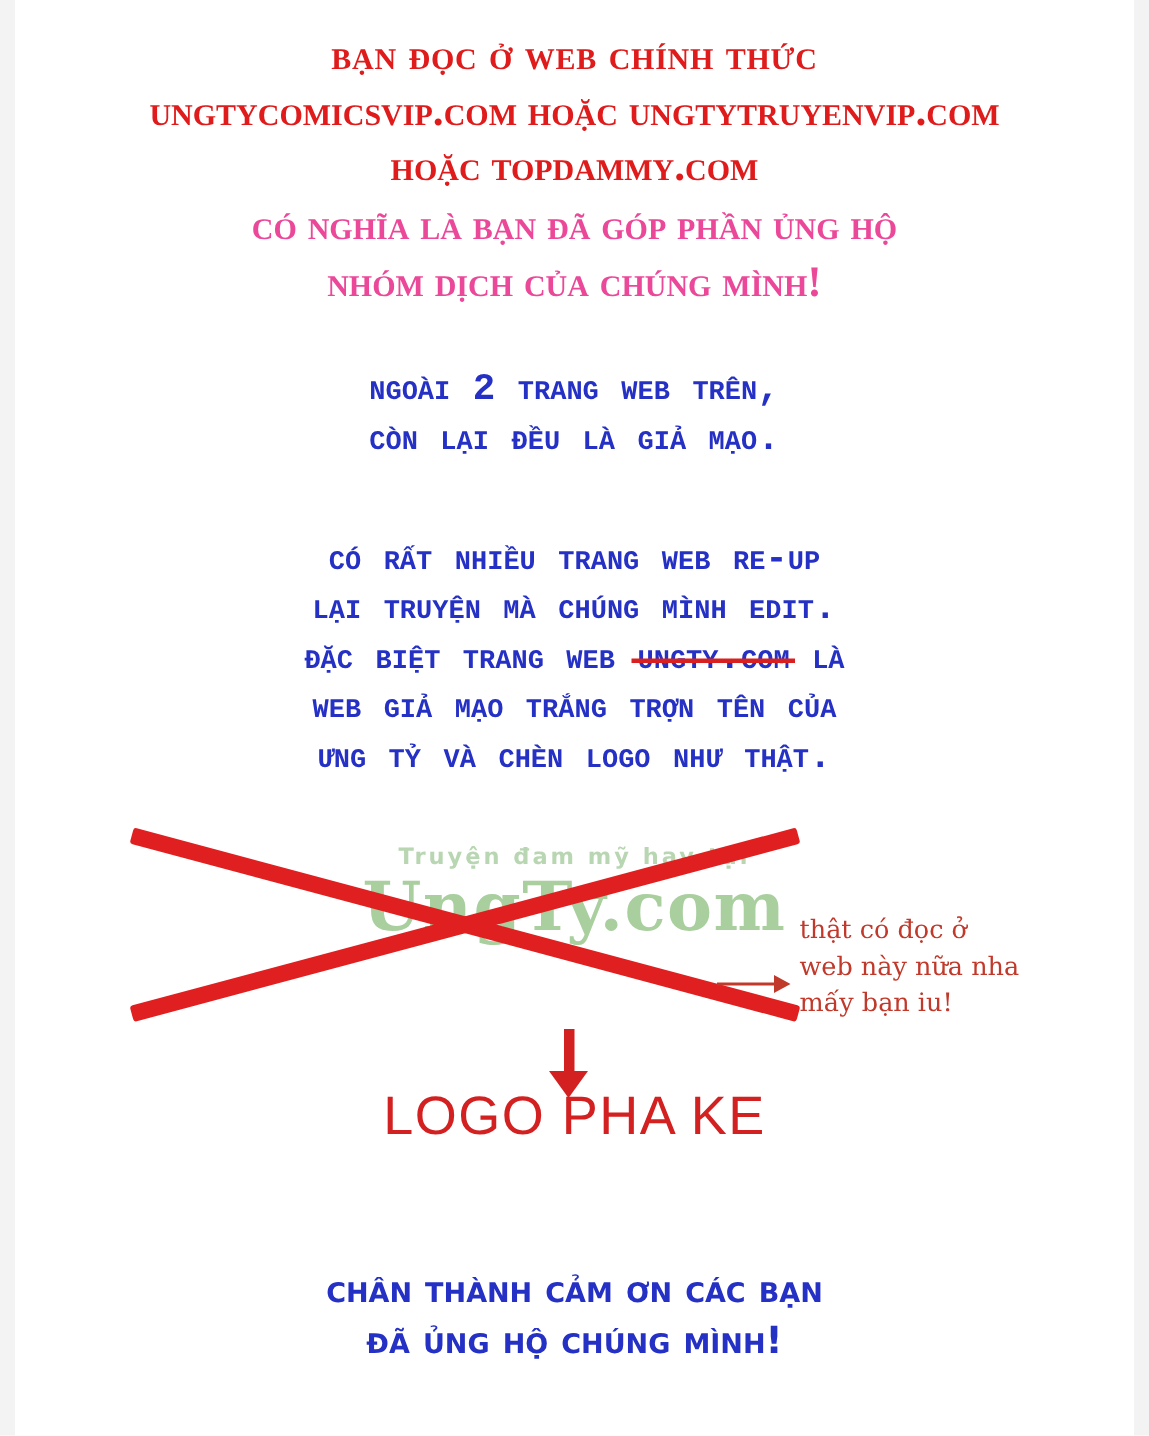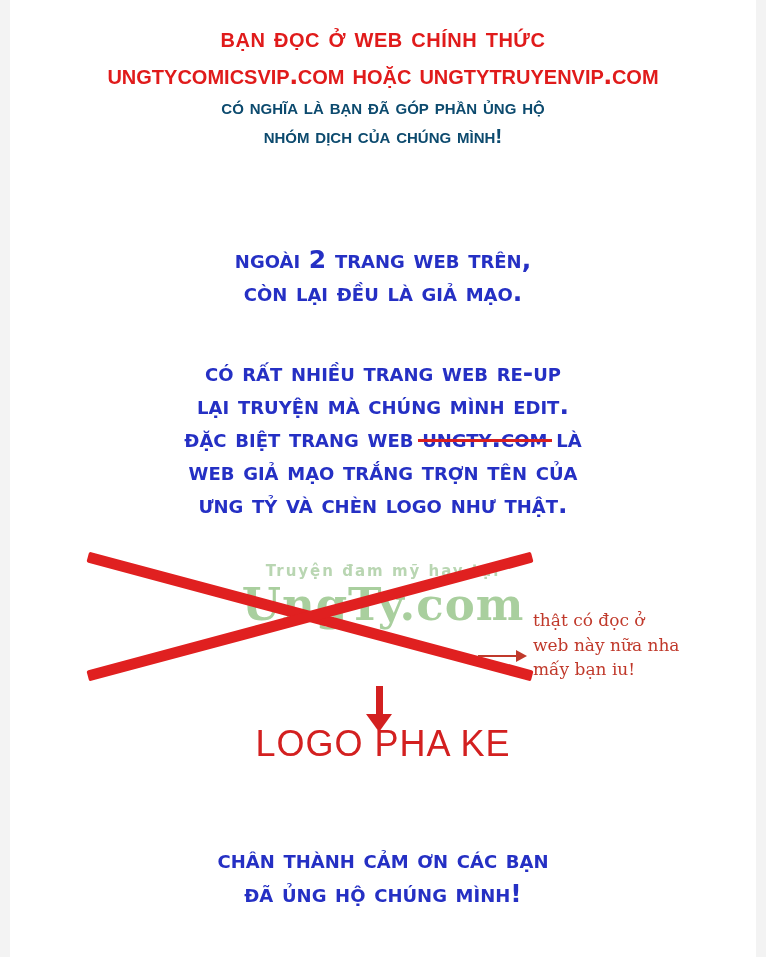--- a/index.html
+++ b/index.html
@@ -41,7 +41,7 @@
   
   .hdr {
     top: 20px;
-    font-family: Liberation Sans, sans-serif;
+    font-family: Liberation Serif, serif;
     font-weight: bold;
   }
   .hdr .l1 {

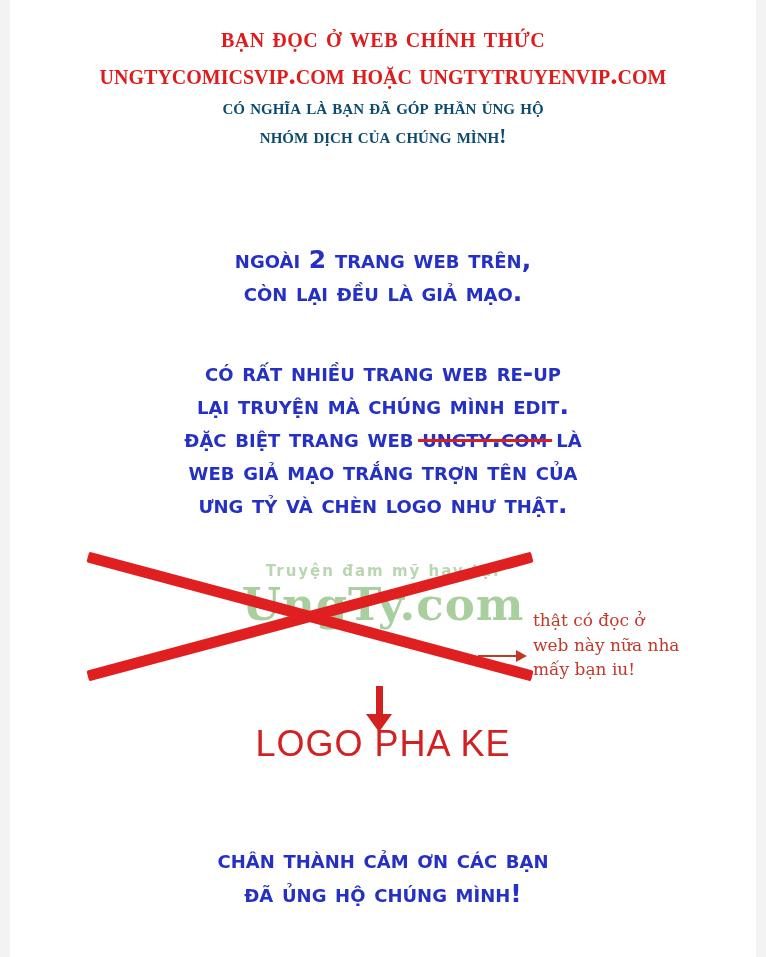--- a/index.html
+++ b/index.html
@@ -244,6 +244,7 @@
   <div class="block hdr">
     <div class="l1">Bạn đọc ở web chính thức</div>
     <div class="l2">ungtycomicsvip.com hoặc ungtytruyenvip.com</div>
+    <div class="l3">hoặc topdammy.com</div>
     <div class="l4">có nghĩa là bạn đã góp phần ủng hộ</div>
     <div class="l5">nhóm dịch của chúng mình!</div>
   </div>

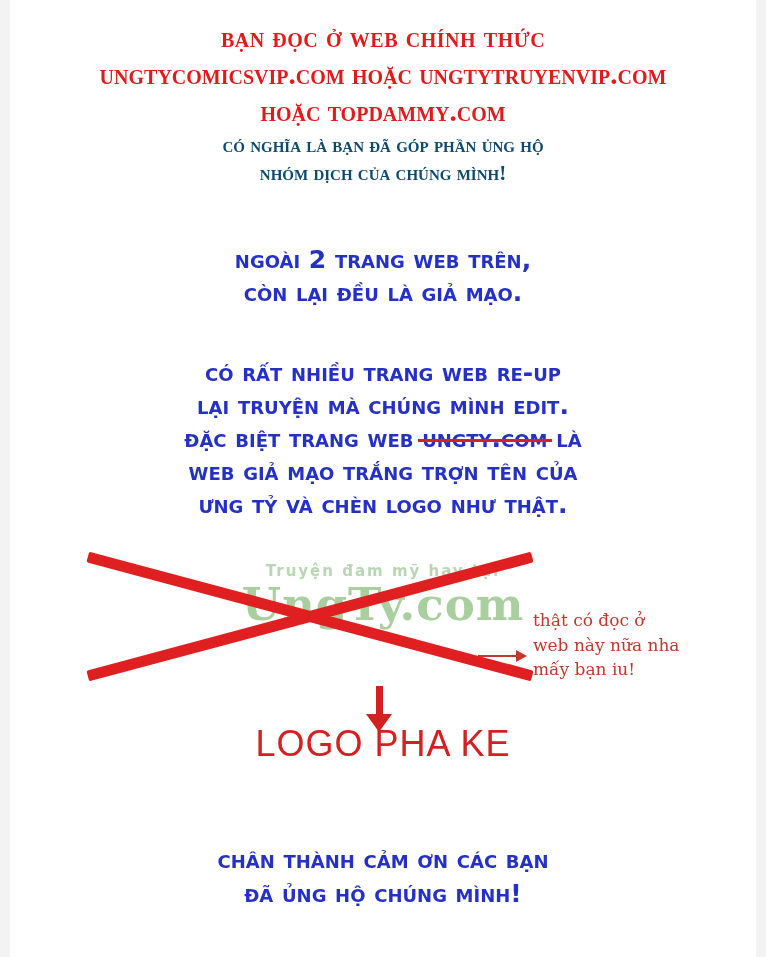--- a/index.html
+++ b/index.html
@@ -68,8 +68,8 @@
     margin-top: 3px;
   }
   .hdr .l4, .hdr .l5 {
-    color: #0c4a6e;
-    font-size: 21px;
+    color: #ec4899;
+    font-size: 29px;
     font-variant: small-caps;
     text-transform: lowercase;
     margin-top: 4px;

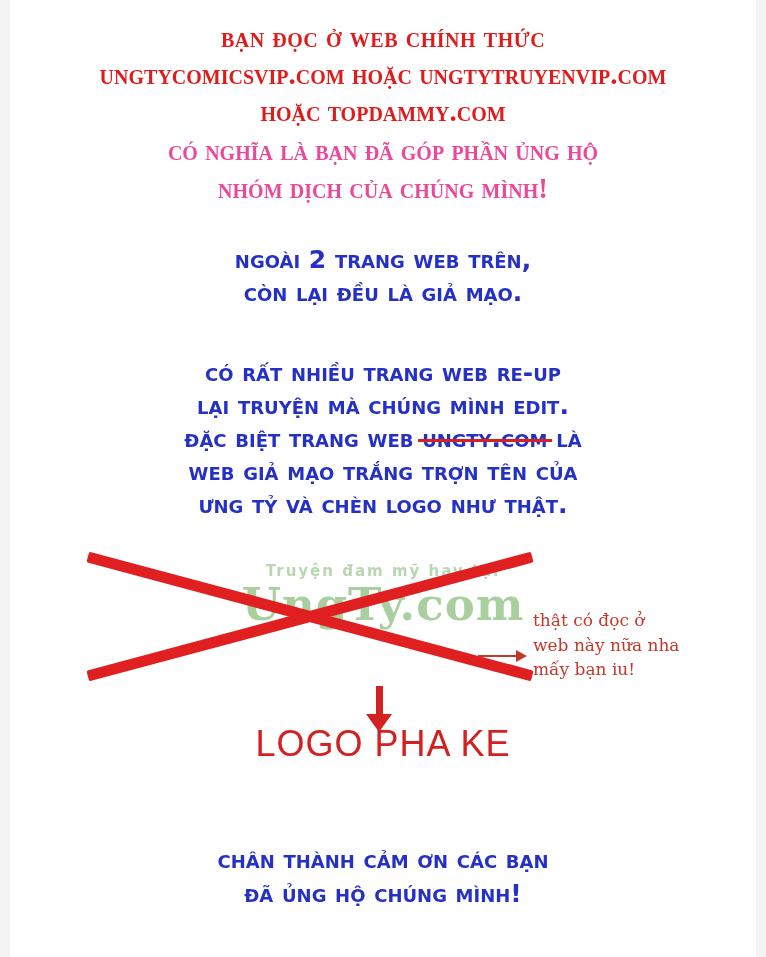--- a/index.html
+++ b/index.html
@@ -83,6 +83,7 @@
     font-variant: small-caps;
     text-transform: lowercase;
     line-height: 1.32;
+    font-family: Liberation Mono, monospace;
   }
   .para.p1 { top: 243px; }
   .para.p2 { top: 356px; }

